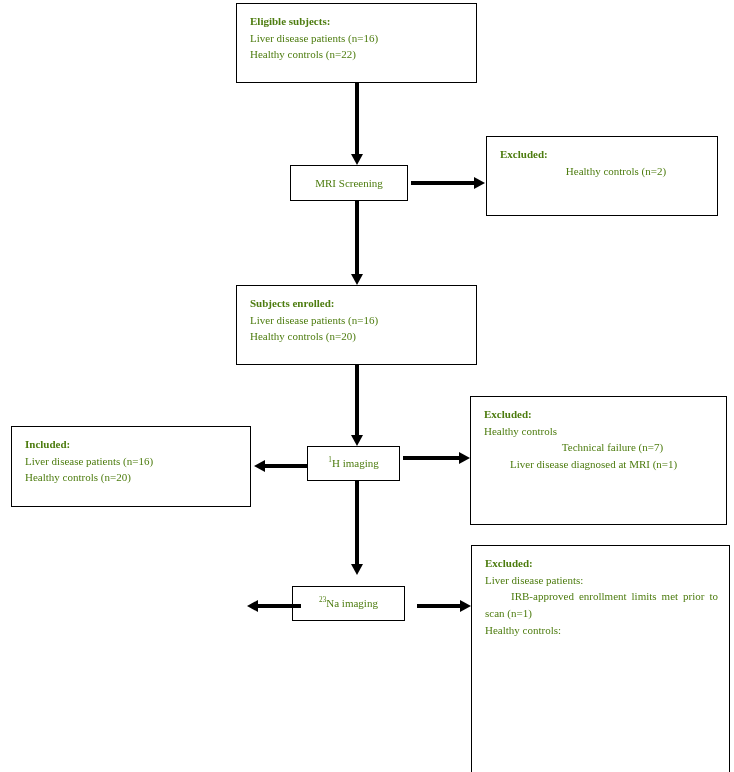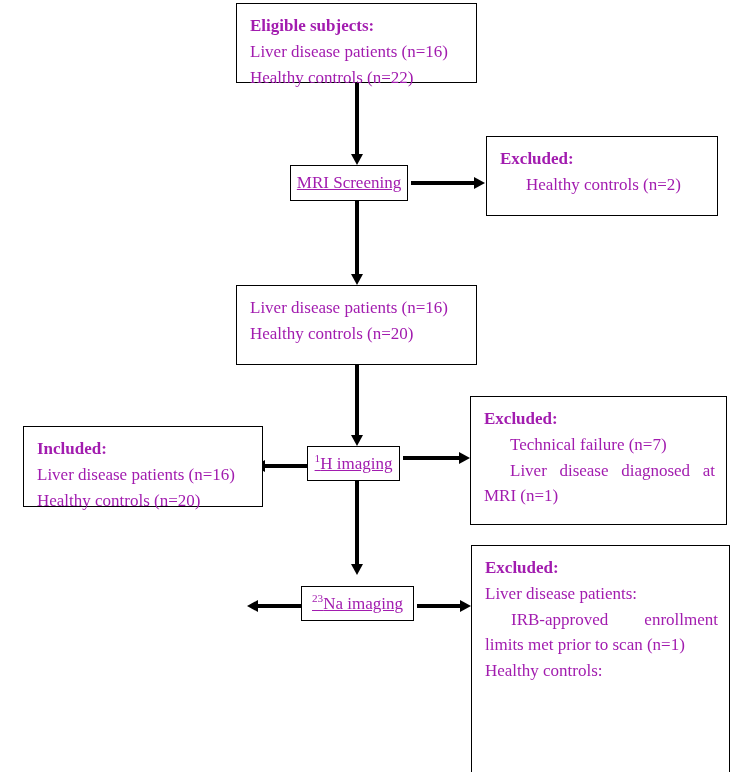--- a/index.html
+++ b/index.html
@@ -23,9 +23,9 @@
     box-sizing: border-box;
     border: 1.4px solid #000000;
     background: #ffffff;
-    font-size: 17px;
+    font-size: 11px;
     line-height: 1.52;
-    color: #a21caf;
+    color: #4d7c0f;
   }
   .box .pad {
     padding: 9px 11px 9px 13px;

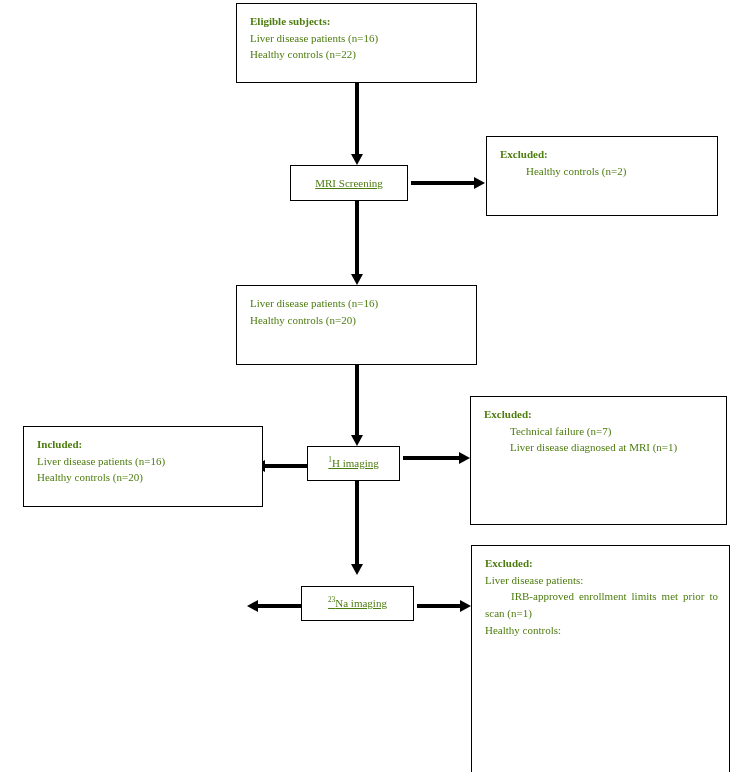--- a/index.html
+++ b/index.html
@@ -48,6 +48,7 @@
   .ln.indent {
     text-indent: 26px;
     white-space: normal;
+    text-align: center;
   }
   .ln.just {
     text-align: justify;

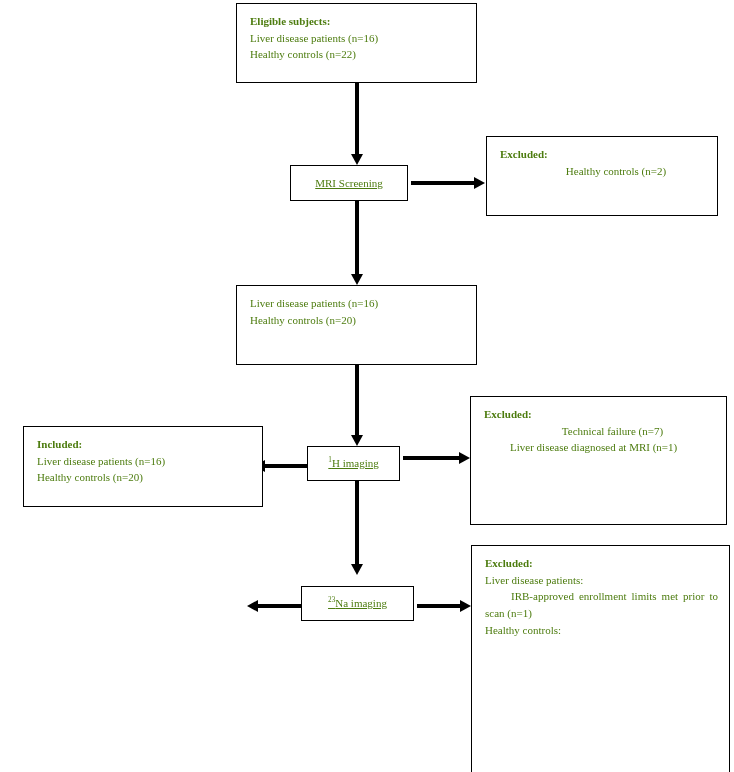--- a/index.html
+++ b/index.html
@@ -36,7 +36,6 @@
     justify-content: center;
     padding: 0 10px;
     text-align: center;
-    text-decoration: underline;
   }
   .ln {
     display: block;

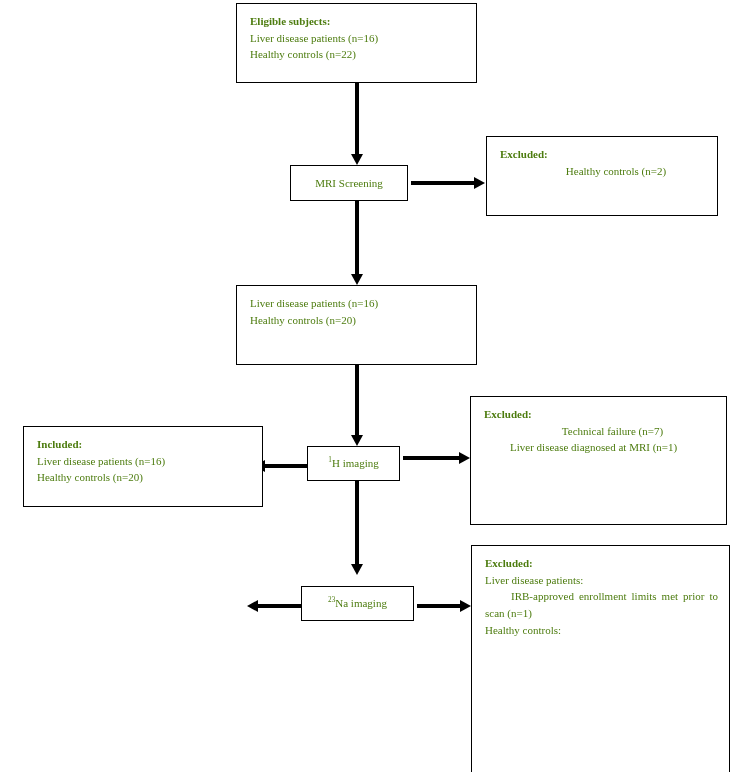--- a/index.html
+++ b/index.html
@@ -155,6 +155,7 @@
 
   <div class="box" style="left:236px; top:285px; width:241px; height:80px;">
     <div class="pad">
+      <span class="ln bold">Subjects enrolled:</span>
       <span class="ln">Liver disease patients (n=16)</span>
       <span class="ln">Healthy controls (n=20)</span>
     </div>

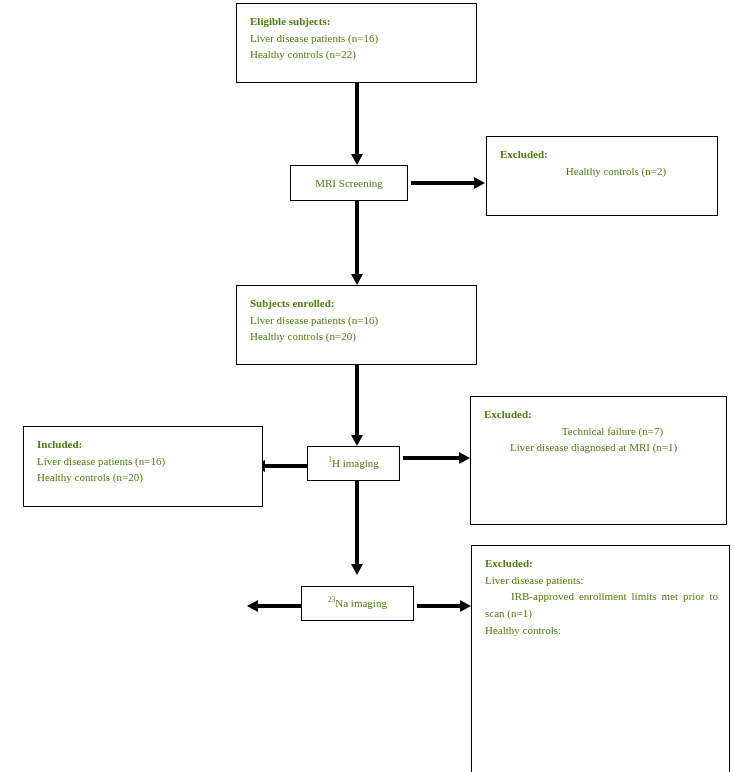--- a/index.html
+++ b/index.html
@@ -191,6 +191,7 @@
   <div class="box" style="left:470px; top:396px; width:257px; height:129px;">
     <div class="pad">
       <span class="ln bold">Excluded:</span>
+      <span class="ln">Healthy controls</span>
       <span class="ln indent">Technical failure (n=7)</span>
       <span class="ln just">Liver disease diagnosed at MRI (n=1)</span>
     </div>

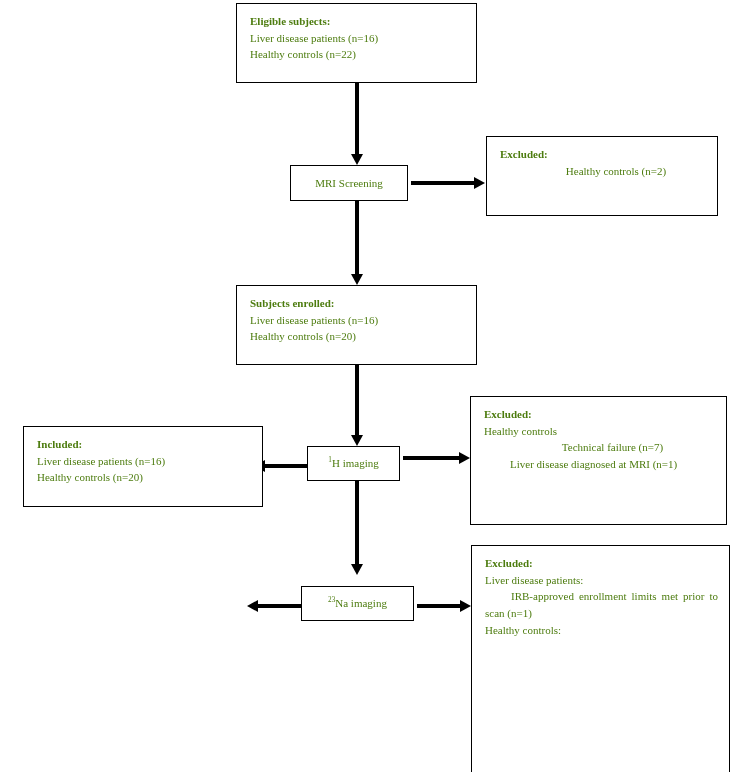--- a/index.html
+++ b/index.html
@@ -175,7 +175,7 @@
     <div class="head-l" style="left:-11px;"></div>
   </div>
 
-  <div class="box" style="left:11px; top:426px; width:240px; height:81px;margin-left:12px;">
+  <div class="box" style="left:11px; top:426px; width:240px; height:81px;">
     <div class="pad">
       <span class="ln bold">Included:</span>
       <span class="ln">Liver disease patients (n=16)</span>

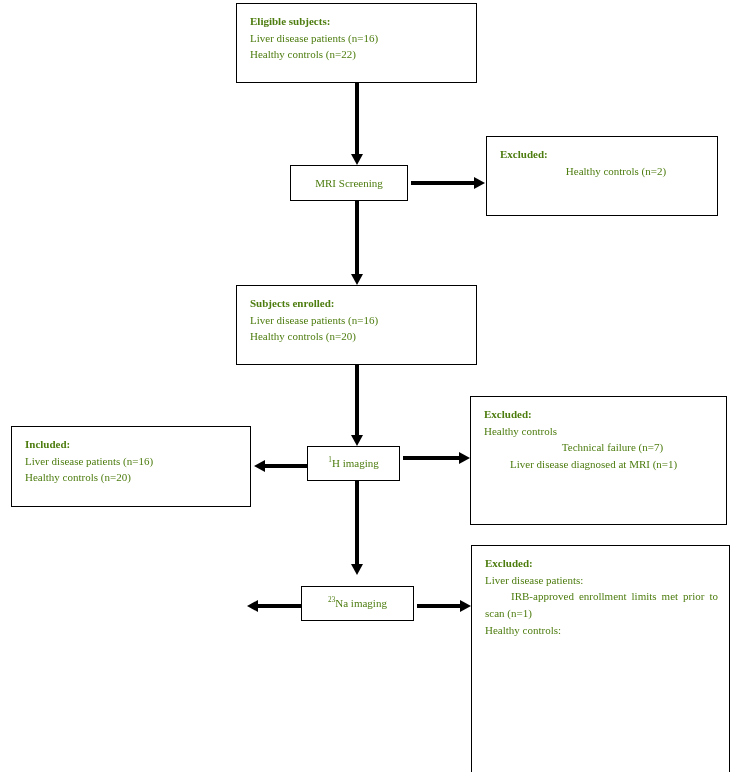--- a/index.html
+++ b/index.html
@@ -202,7 +202,7 @@
     <div class="head" style="top:83px;"></div>
   </div>
 
-  <div class="box node" style="left:301px; top:586px; width:113px; height:35px;">
+  <div class="box node" style="left:292px; top:586px; width:113px; height:35px;">
     <span class="ln"><sup>23</sup><span>Na imaging</span></span>
   </div>
 

